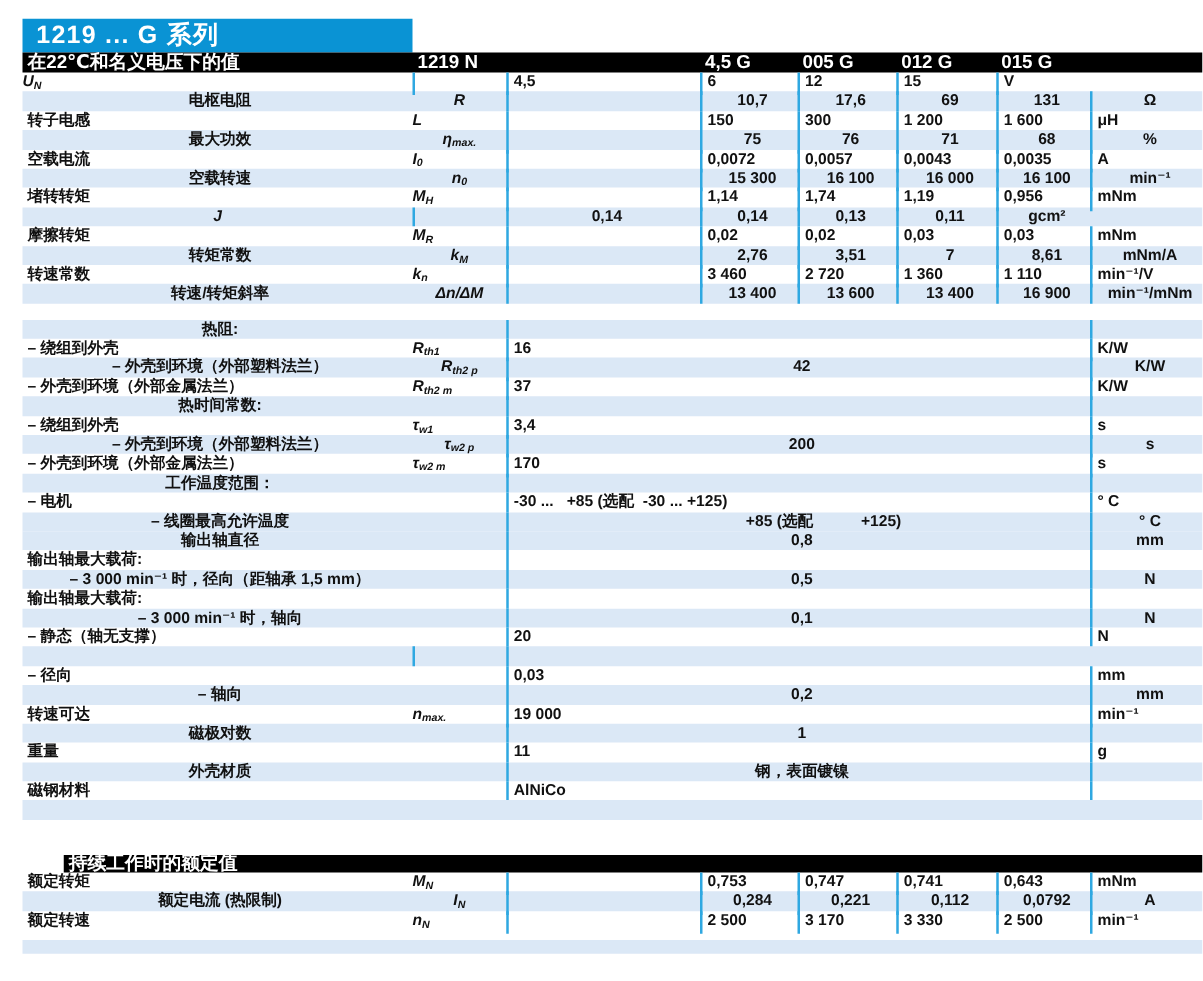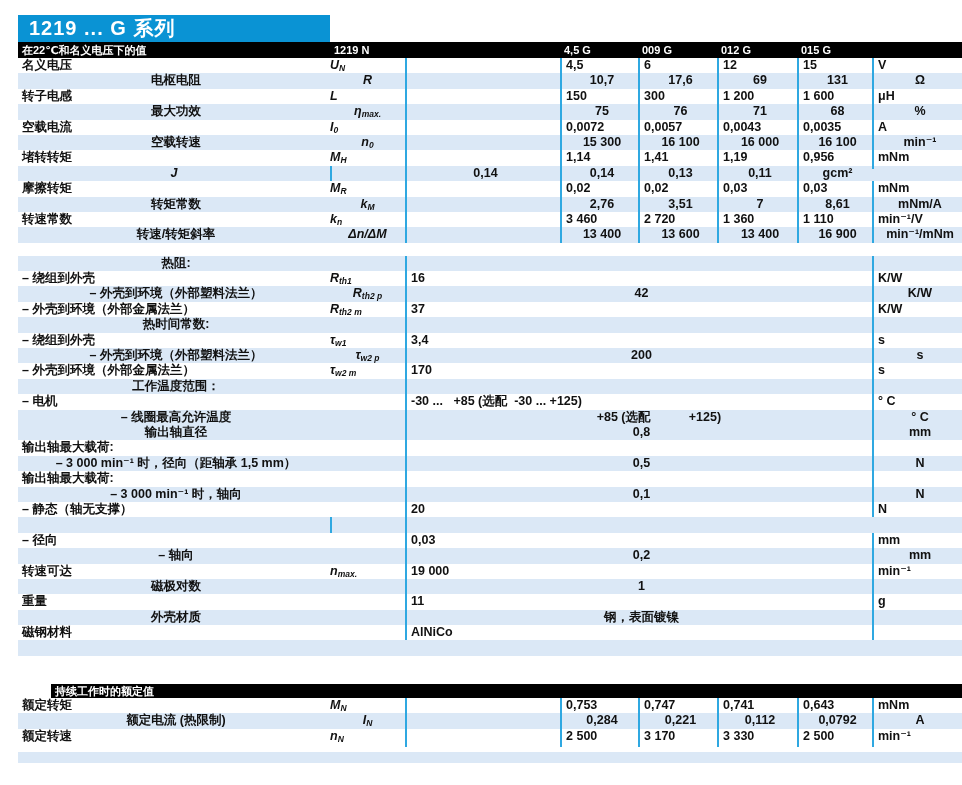--- a/index.html
+++ b/index.html
@@ -9,7 +9,7 @@
   body{width:962px;height:785px;font-family:"Liberation Sans","DejaVu Sans",sans-serif;color:var(--ink);overflow:hidden;}
   .page{padding:15px 0 0 18px;width:944px;}
   .title-bar{width:312px;height:27px;background:var(--brand);color:#fff;font-size:20px;font-weight:bold;line-height:26px;padding-left:11px;box-sizing:border-box;letter-spacing:1px;}
-  .black-bar{background:var(--hdr);color:#fff;font-weight:bold;font-size:11px;}
+  .black-bar{background:var(--hdr);color:#fff;font-weight:bold;font-size:15px;}
   .hdr1{height:16px;line-height:16px;}
   .hdr2{height:14px;line-height:14px;margin-top:0;margin-left:33px;}
   .grid8{display:grid;grid-template-columns:312px 75px 155px 78px 79px 80px 75px 90px;}

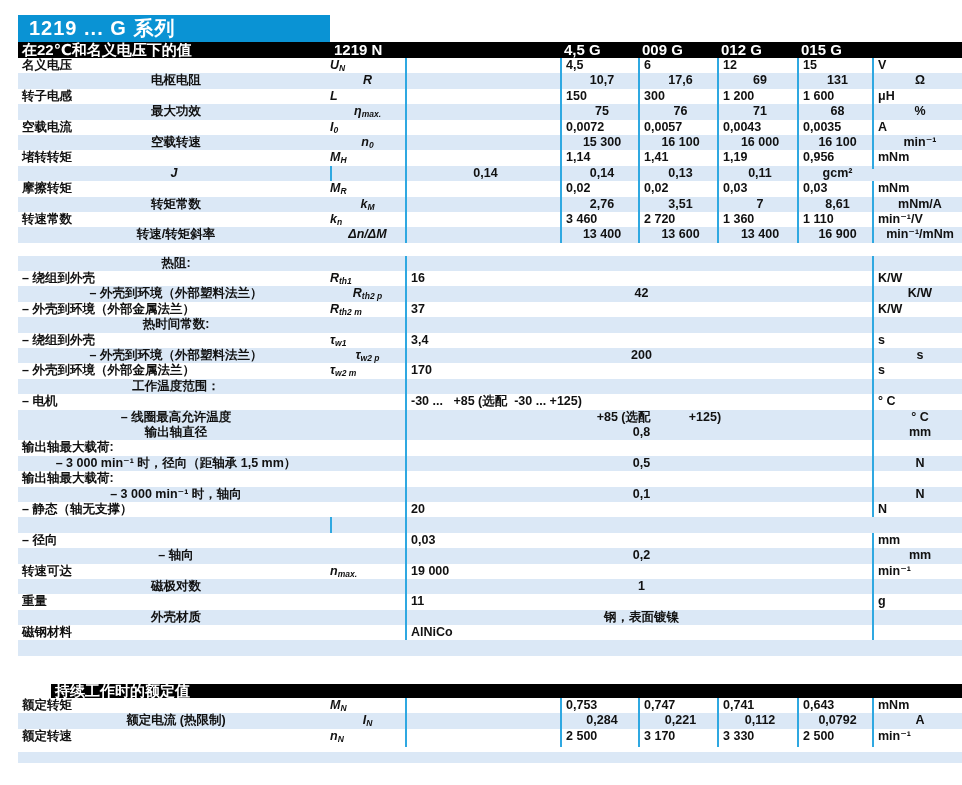--- a/index.html
+++ b/index.html
@@ -43,7 +43,7 @@
     <div class="hcell">1219 N</div>
     <div class="hcell"></div>
     <div class="hcell">4,5 G</div>
-    <div class="hcell">009 G</div>
+    <div class="hcell">005 G</div>
     <div class="hcell">012 G</div>
     <div class="hcell">015 G</div>
     <div class="hcell"></div>

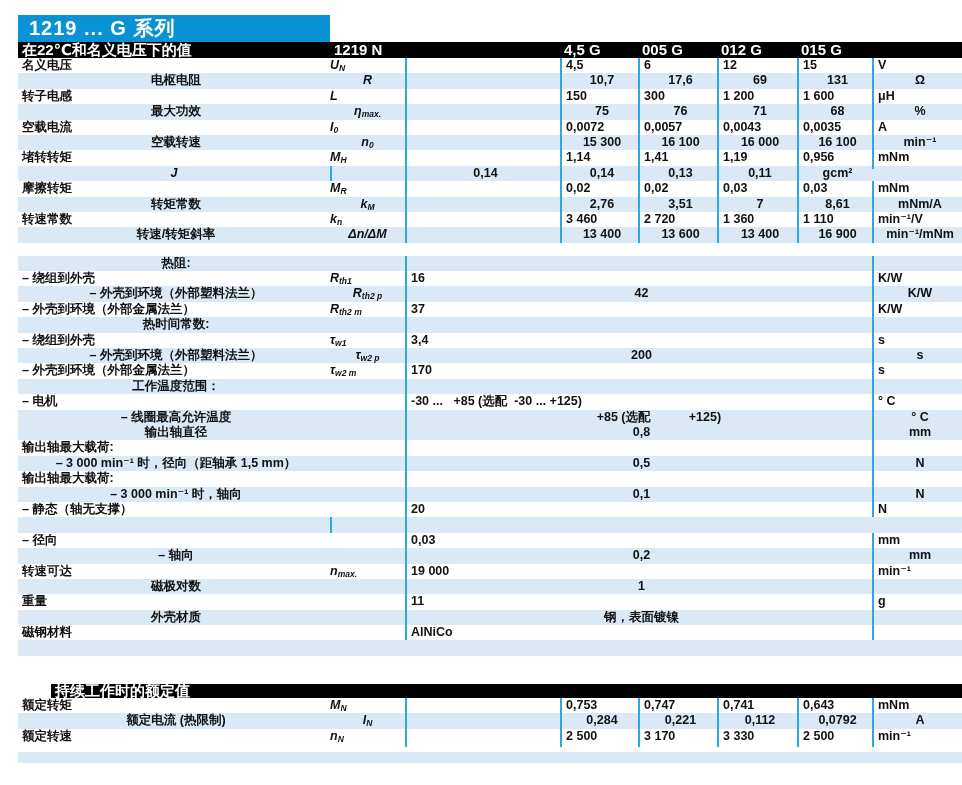--- a/index.html
+++ b/index.html
@@ -51,7 +51,6 @@
 
   <div id="t1-rows">
       <div class="grid8 row">
-        <div class="lab cell">名义电压</div>
         <div class="sym"><span class="symb">U</span><span class="syms">N</span></div>
         <div class="cell bl"></div>
         <div class="cell bl val">4,5</div>

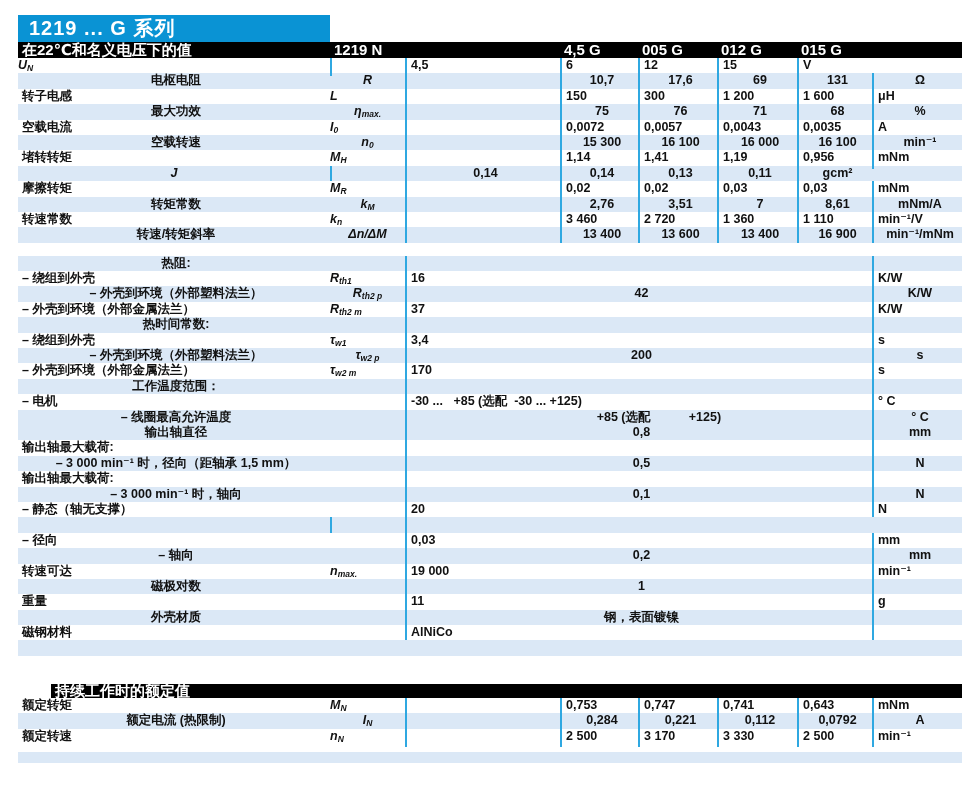--- a/index.html
+++ b/index.html
@@ -114,7 +114,7 @@
         <div class="sym"><span class="symb">M</span><span class="syms">H</span></div>
         <div class="cell bl"></div>
         <div class="cell bl val">1,14</div>
-        <div class="cell bl val">1,41</div>
+        <div class="cell bl val">1,74</div>
         <div class="cell bl val">1,19</div>
         <div class="cell bl val">0,956</div>
         <div class="cell bl unit">mNm</div>

